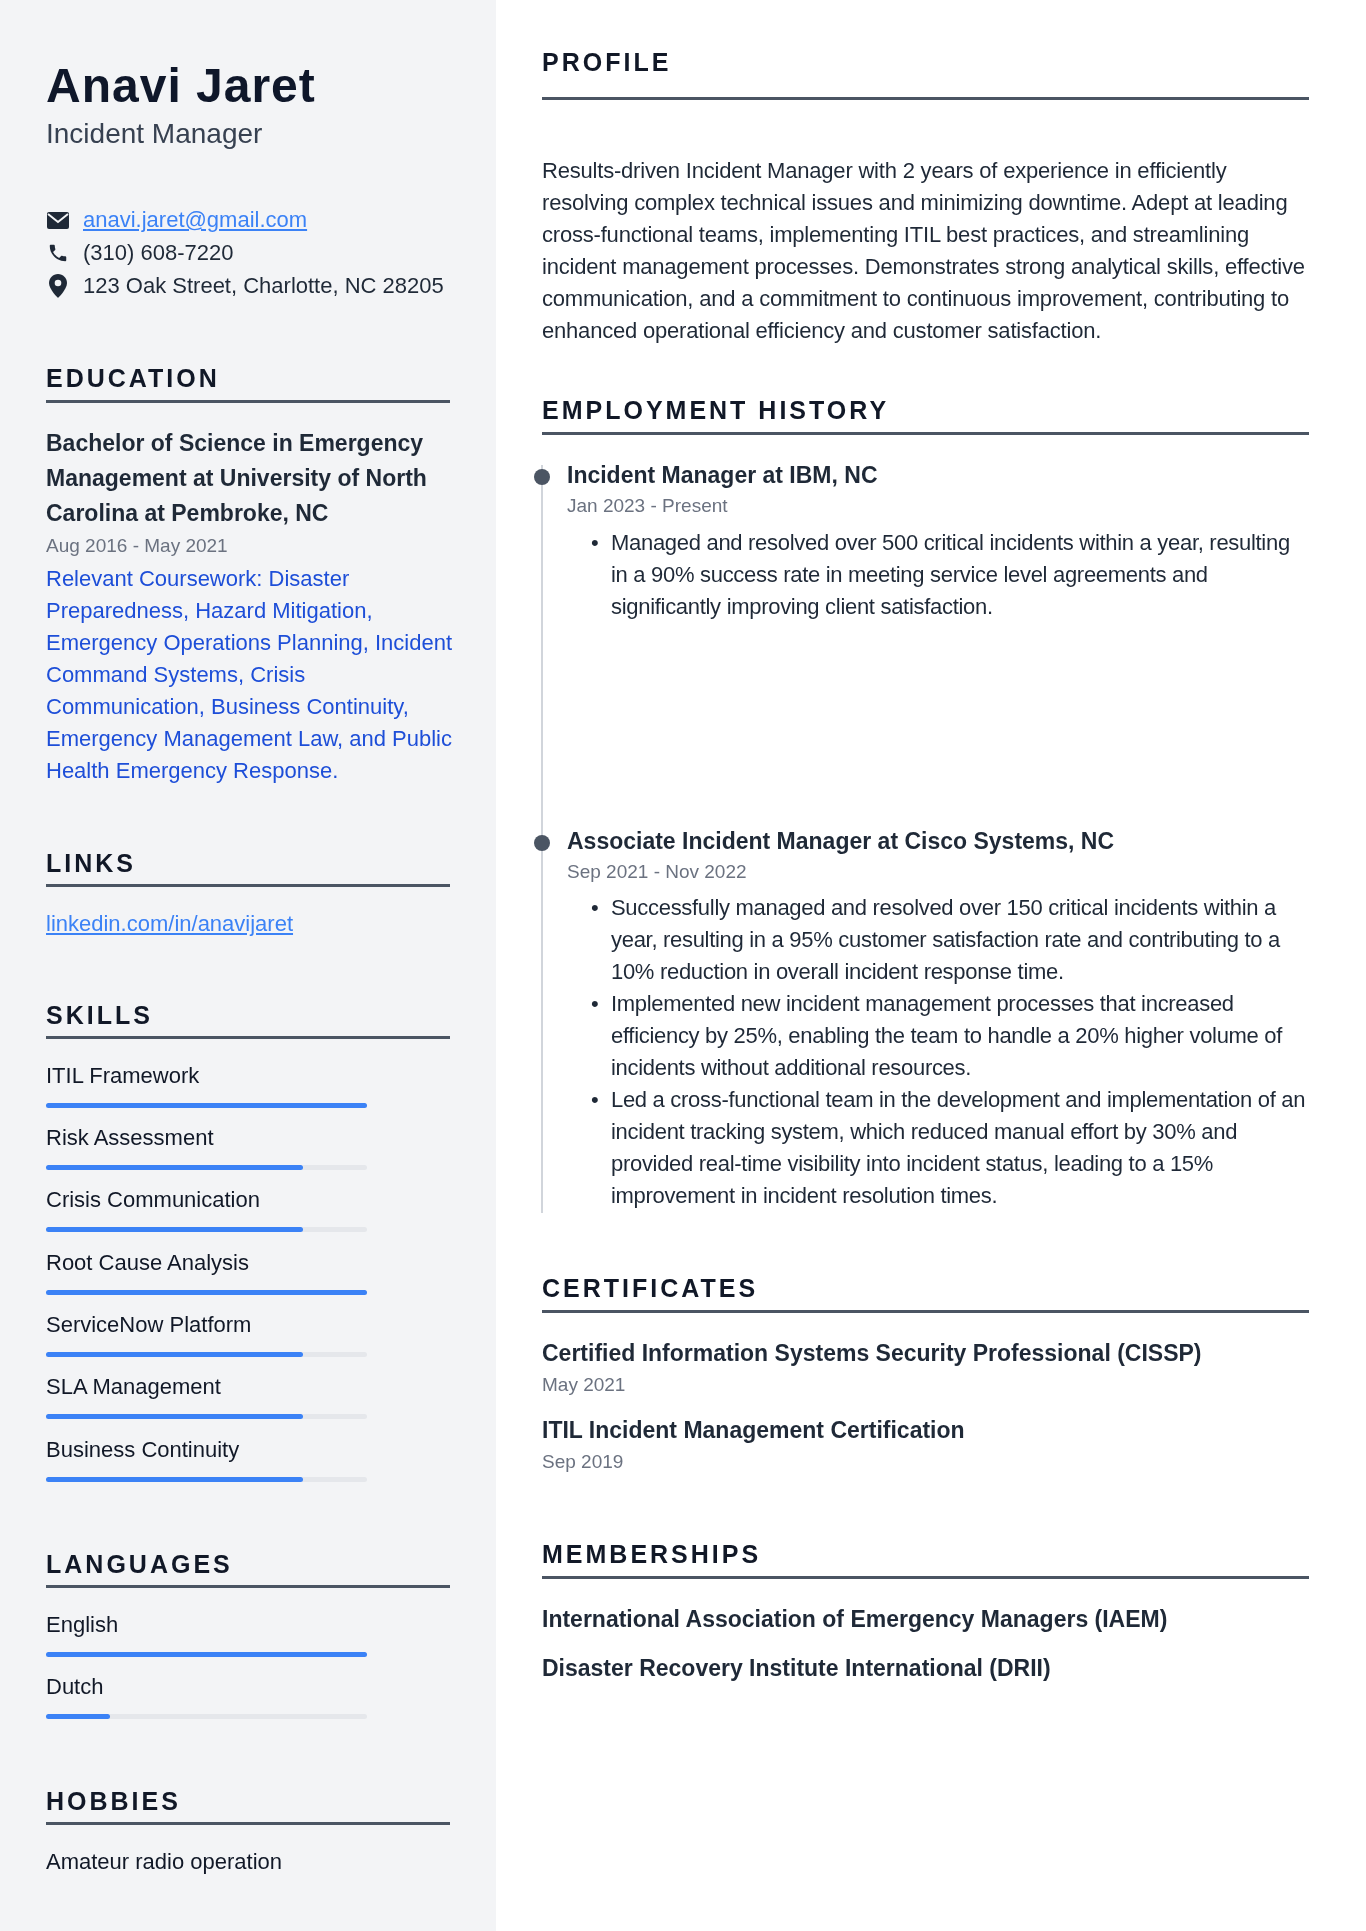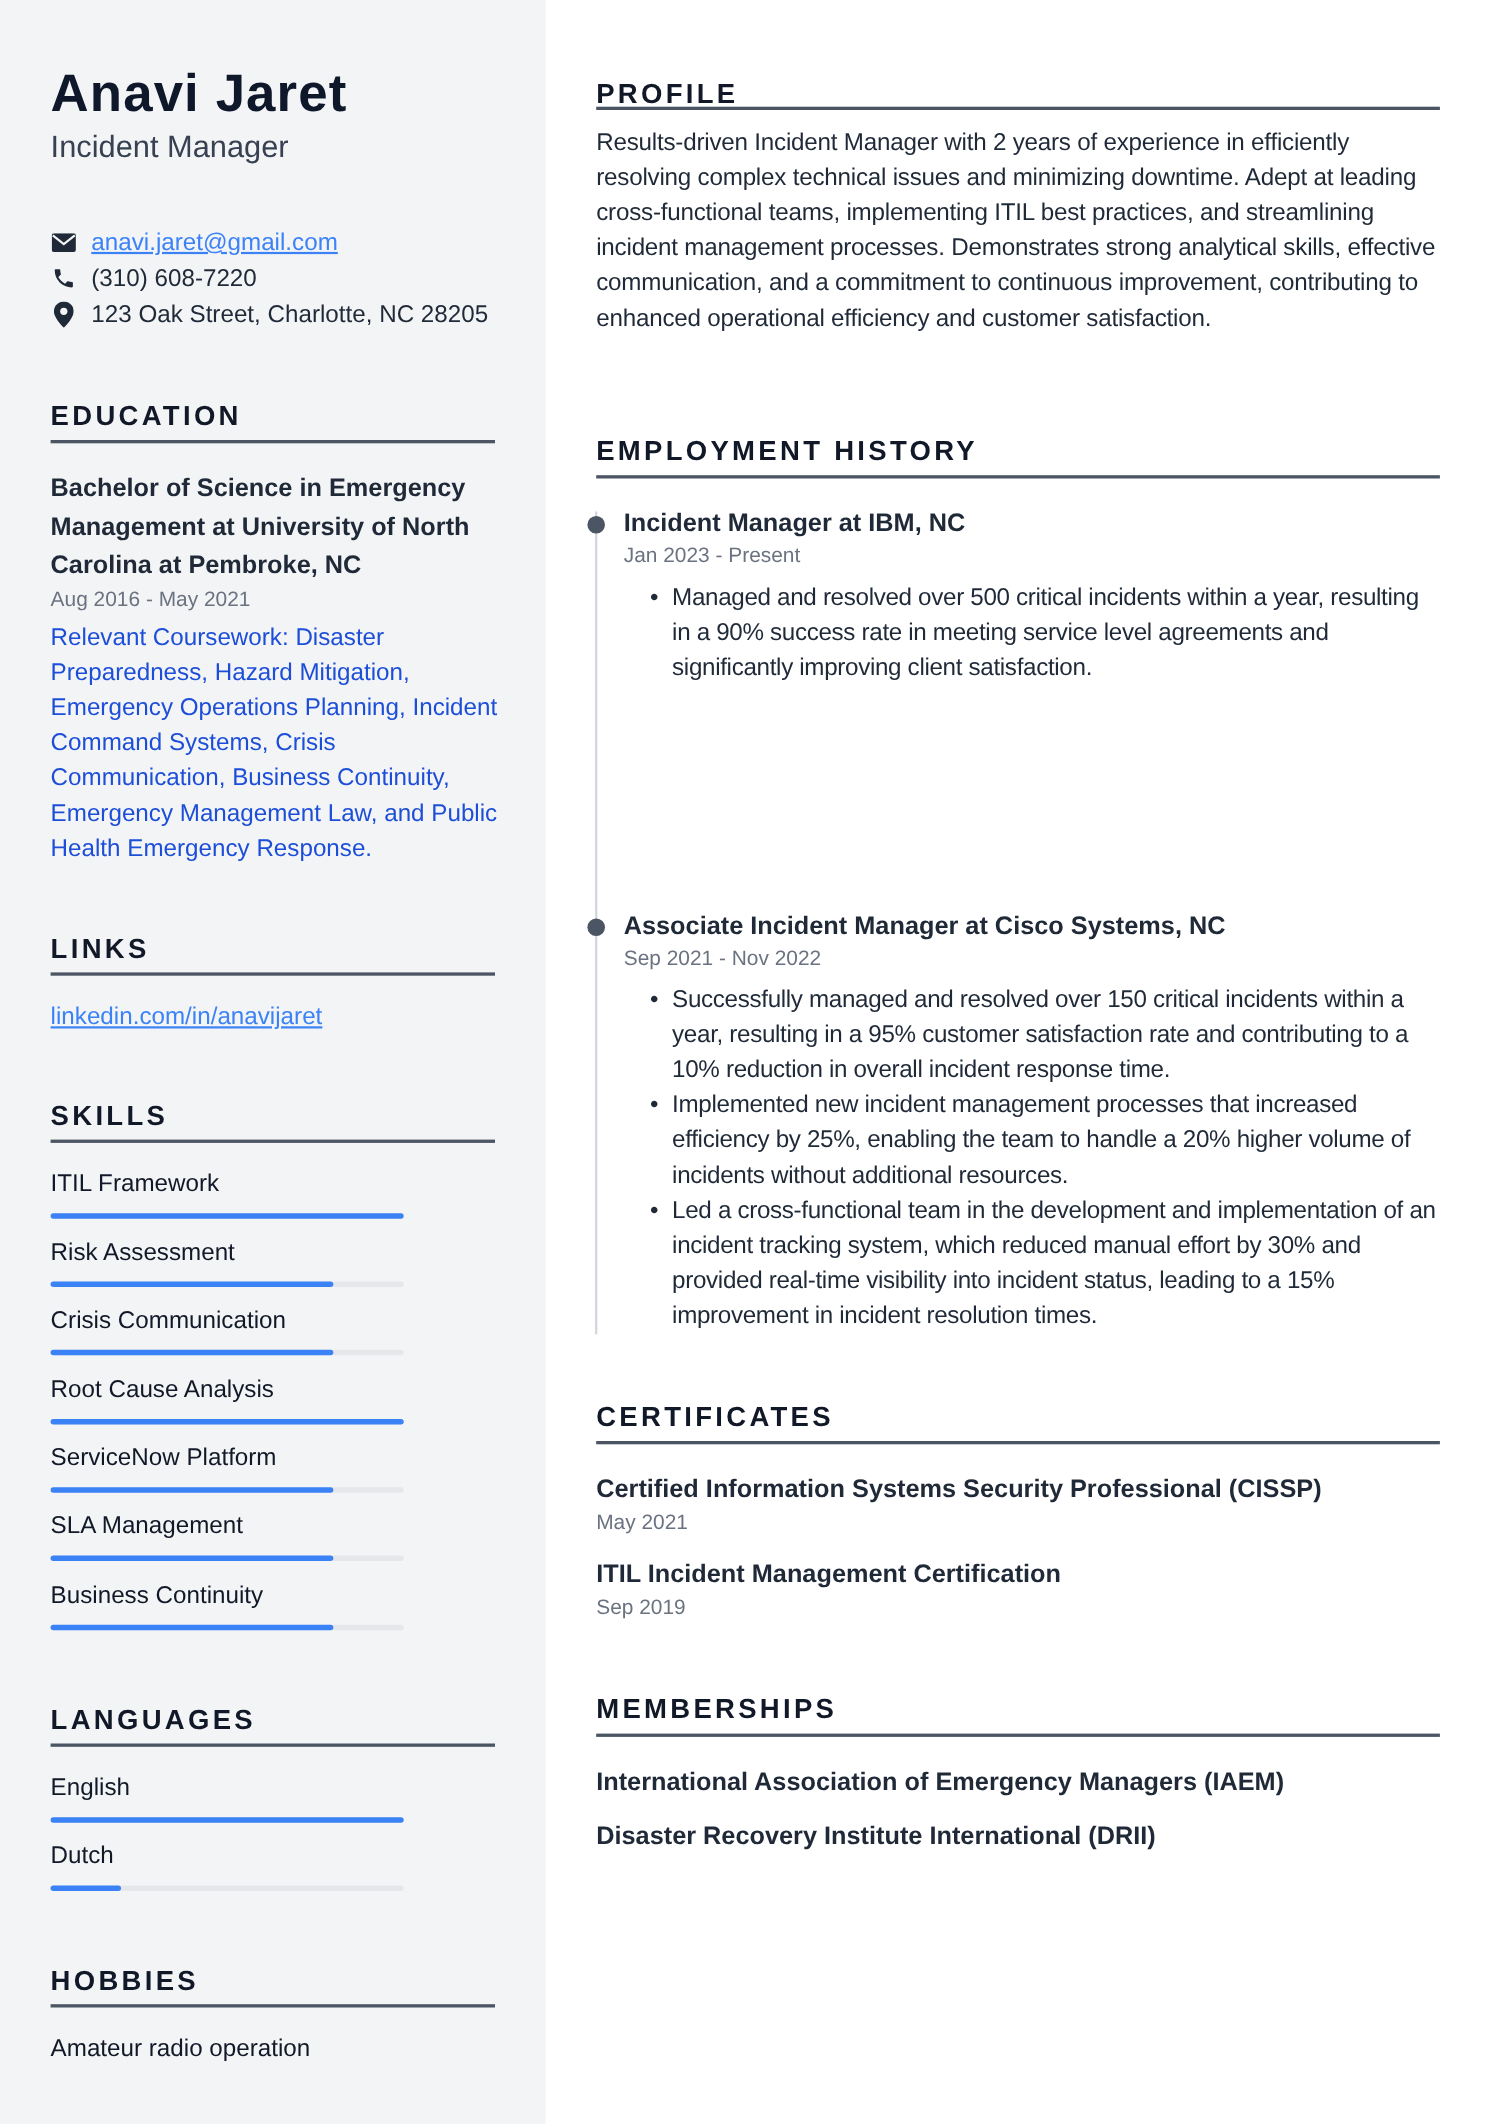--- a/index.html
+++ b/index.html
@@ -139,7 +139,7 @@
   <div class="abs skill-label" style="top:1849px;">Amateur radio operation</div>
 </div>
 
-<div class="abs sec-head m-left" style="top:72px;">PROFILE</div>
+<div class="abs sec-head m-left" style="top:48px;">PROFILE</div>
 <div class="rule" style="left:542px; top:97px; width:767px;"></div>
 <div class="abs para" style="top:113px;">Results-driven Incident Manager with 2 years of experience in efficiently resolving complex technical issues and minimizing downtime. Adept at leading cross-functional teams, implementing ITIL best practices, and streamlining incident management processes. Demonstrates strong analytical skills, effective communication, and a commitment to continuous improvement, contributing to enhanced operational efficiency and customer satisfaction.</div>
 

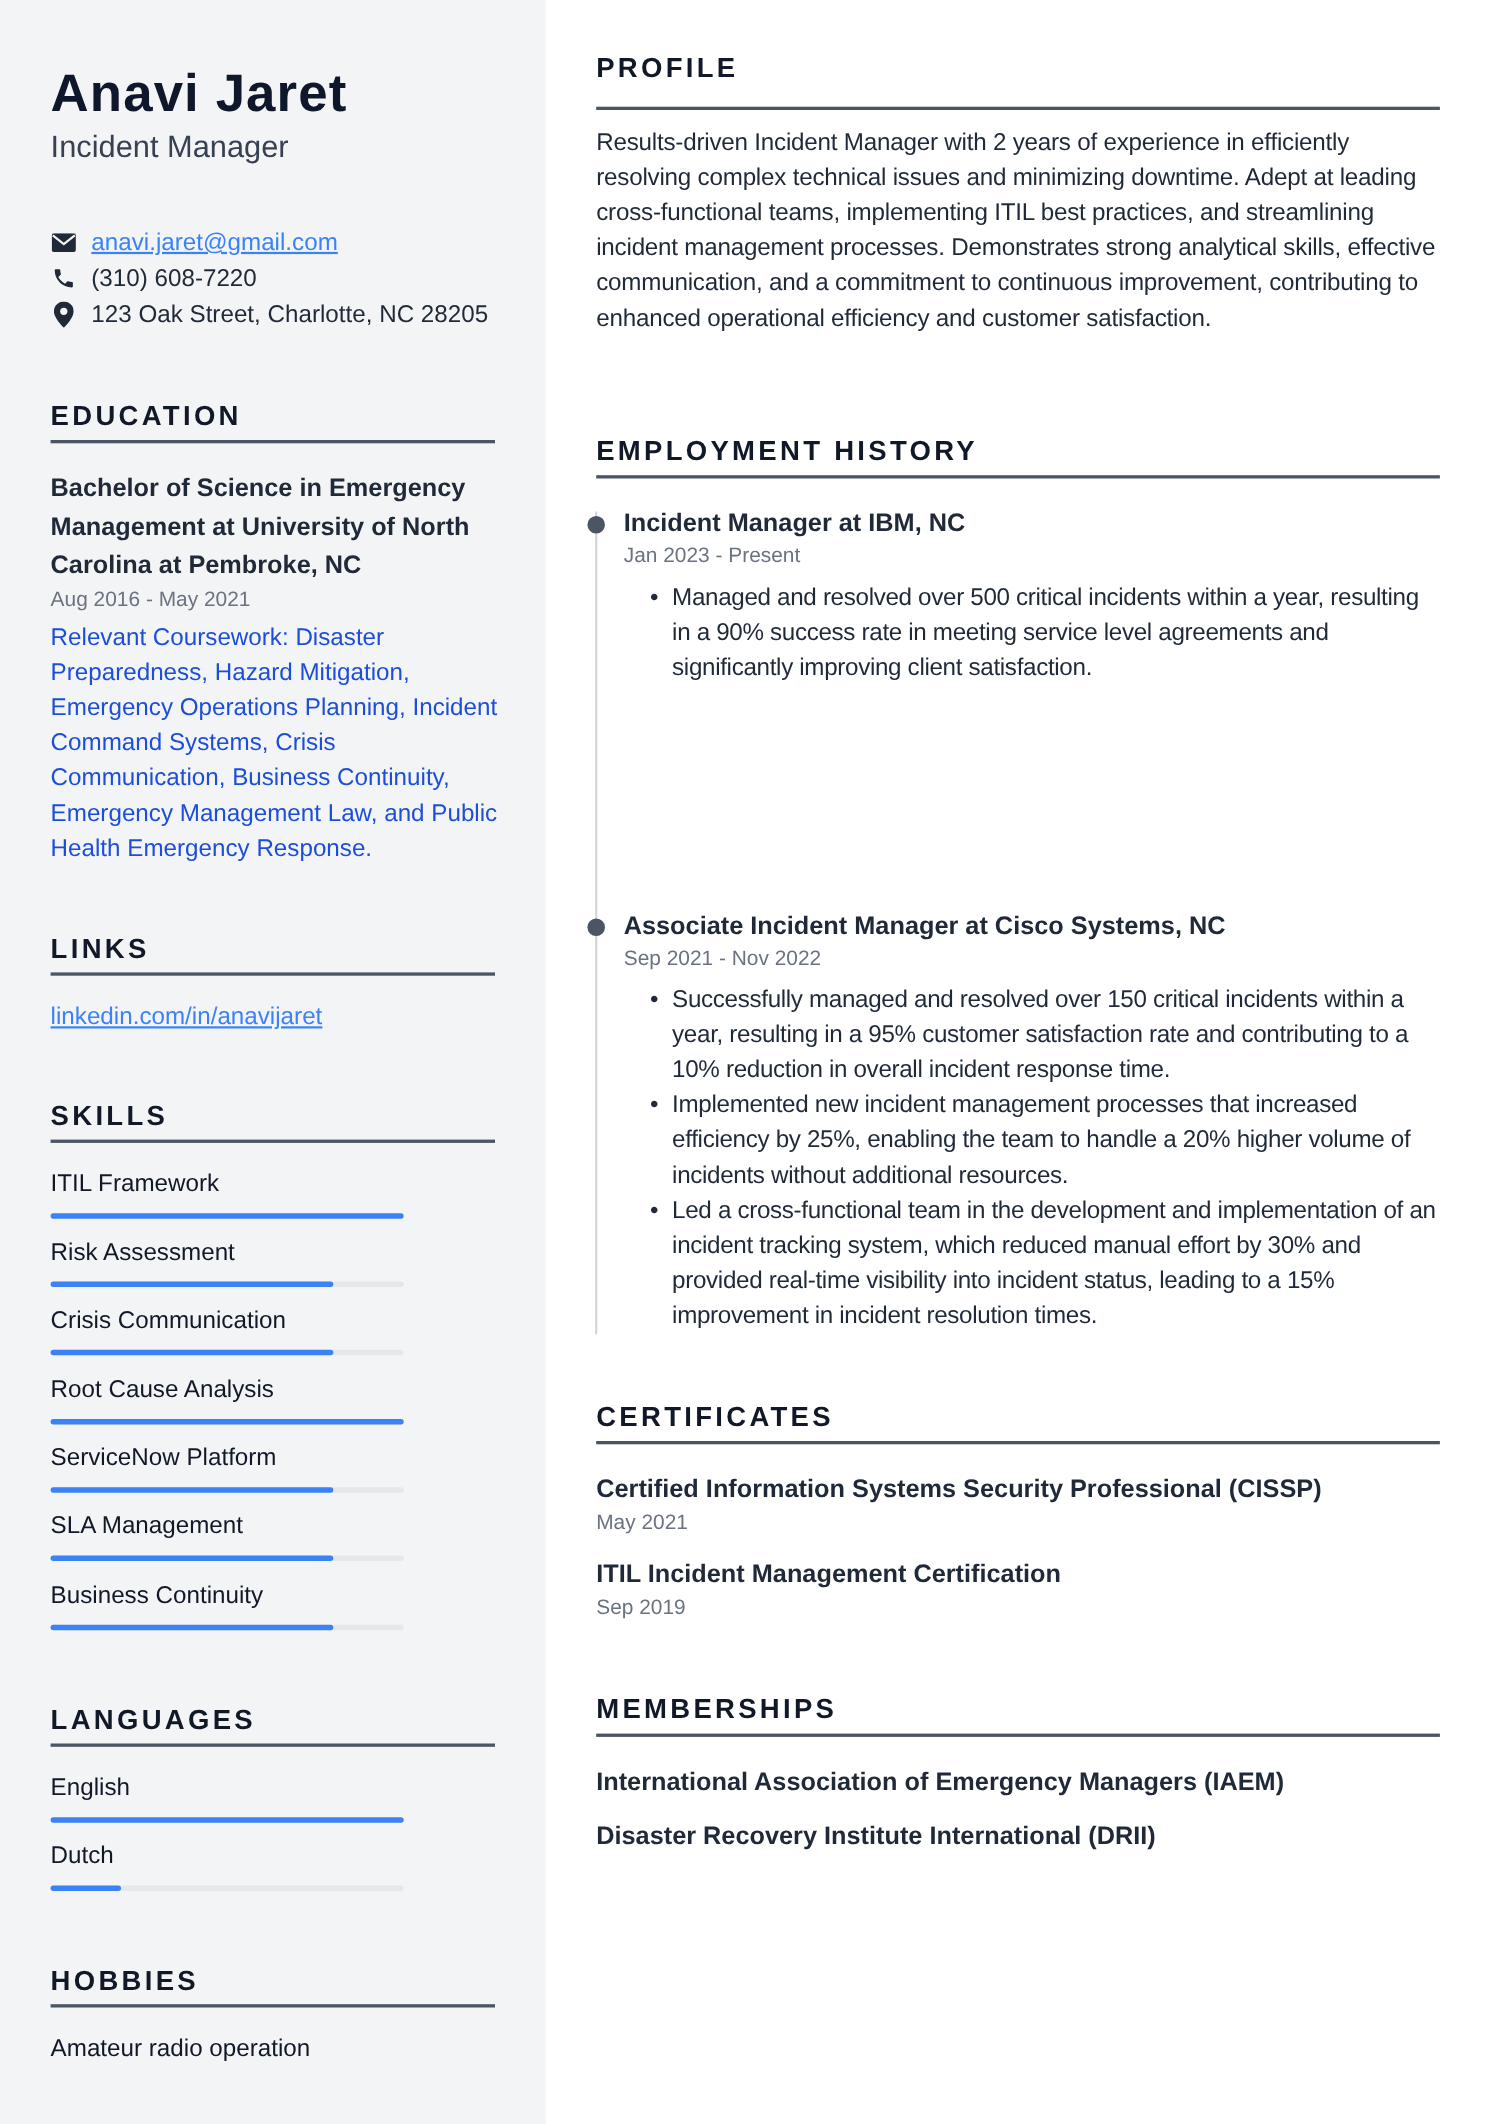--- a/index.html
+++ b/index.html
@@ -28,7 +28,7 @@
   .bar-fill { height: 5px; border-radius: 3px; background: #3b82f6; }
 
   .m-left { left: 542px; }
-  .para { left: 542px; width: 770px; font-size: 22px; line-height: 32px; color: #1f2937; white-space: normal; letter-spacing: -0.2px; }
+  .para { left: 542px; width: 770px; font-size: 22px; line-height: 32px; color: #1f2937; white-space: normal; letter-spacing: -0.2px; margin-top: 42px; }
   .timeline { position: absolute; left: 541px; top: 465px; width: 2px; height: 748px; background: #d1d5db; }
   .tl-dot { position: absolute; width: 16px; height: 16px; border-radius: 50%; background: #4b5563; }
   .emp-title { left: 567px; font-size: 23px; font-weight: bold; color: #1f2937; }

